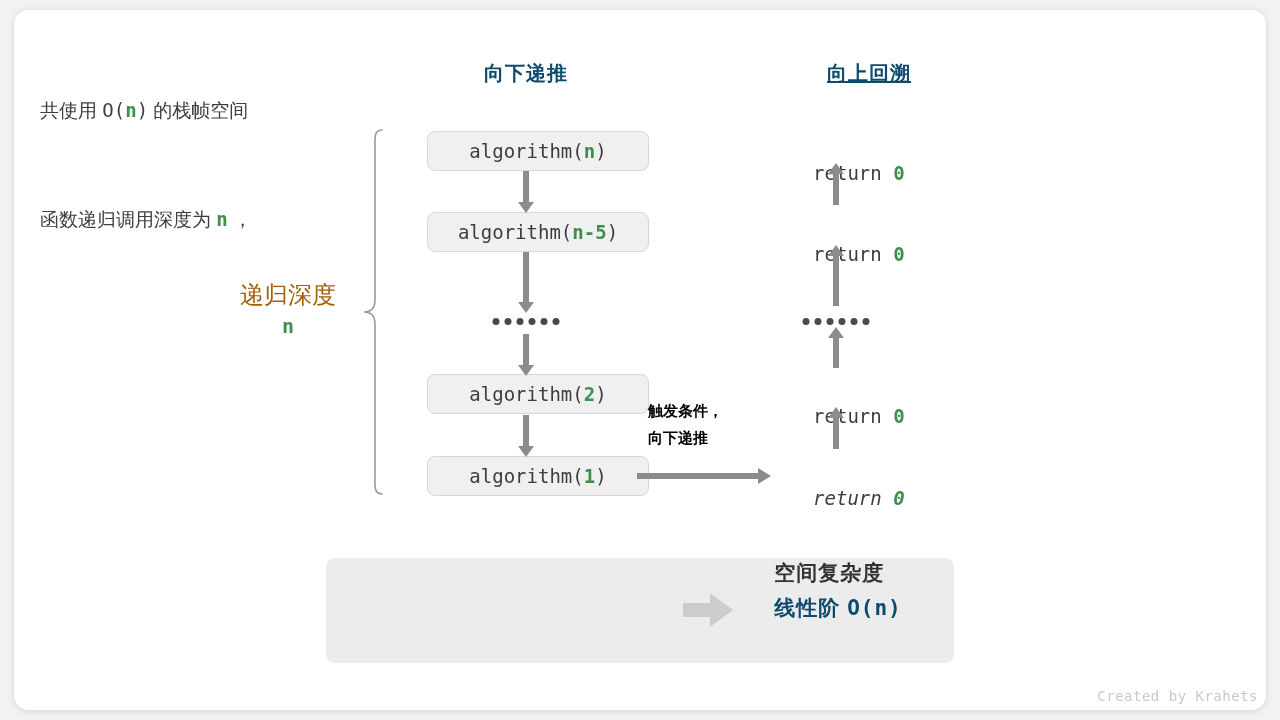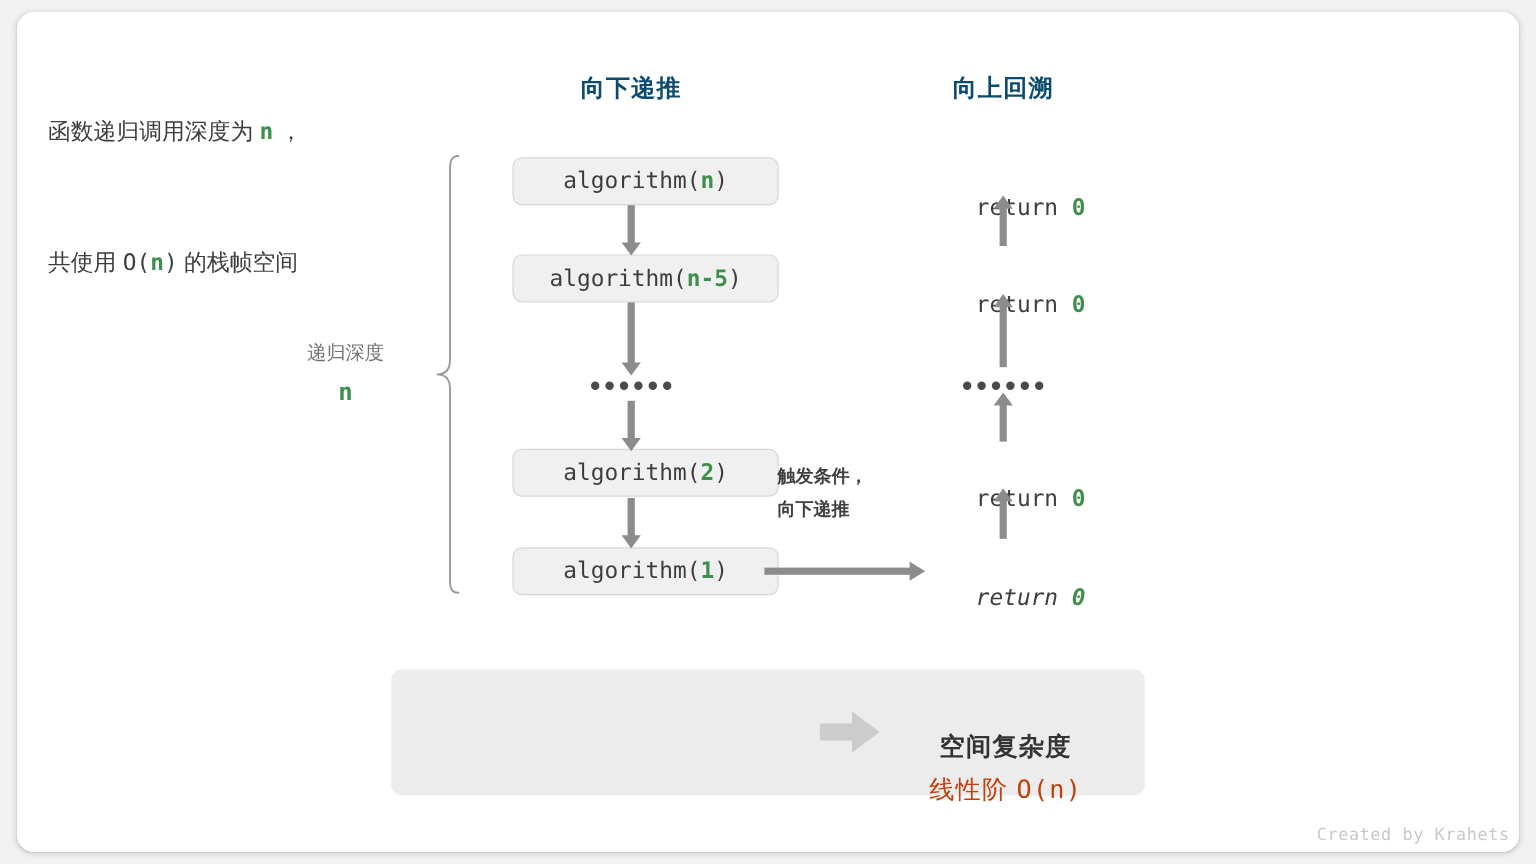--- a/index.html
+++ b/index.html
@@ -37,7 +37,7 @@
     transform: translateX(-50%);
   }
   #header-down  { left: 526px; top: 60px; }
-  #header-up    { left: 836px; top: 60px; }
+  #header-up    { left: 869px; top: 60px; text-decoration: underline; }
 
   
   .call-box {

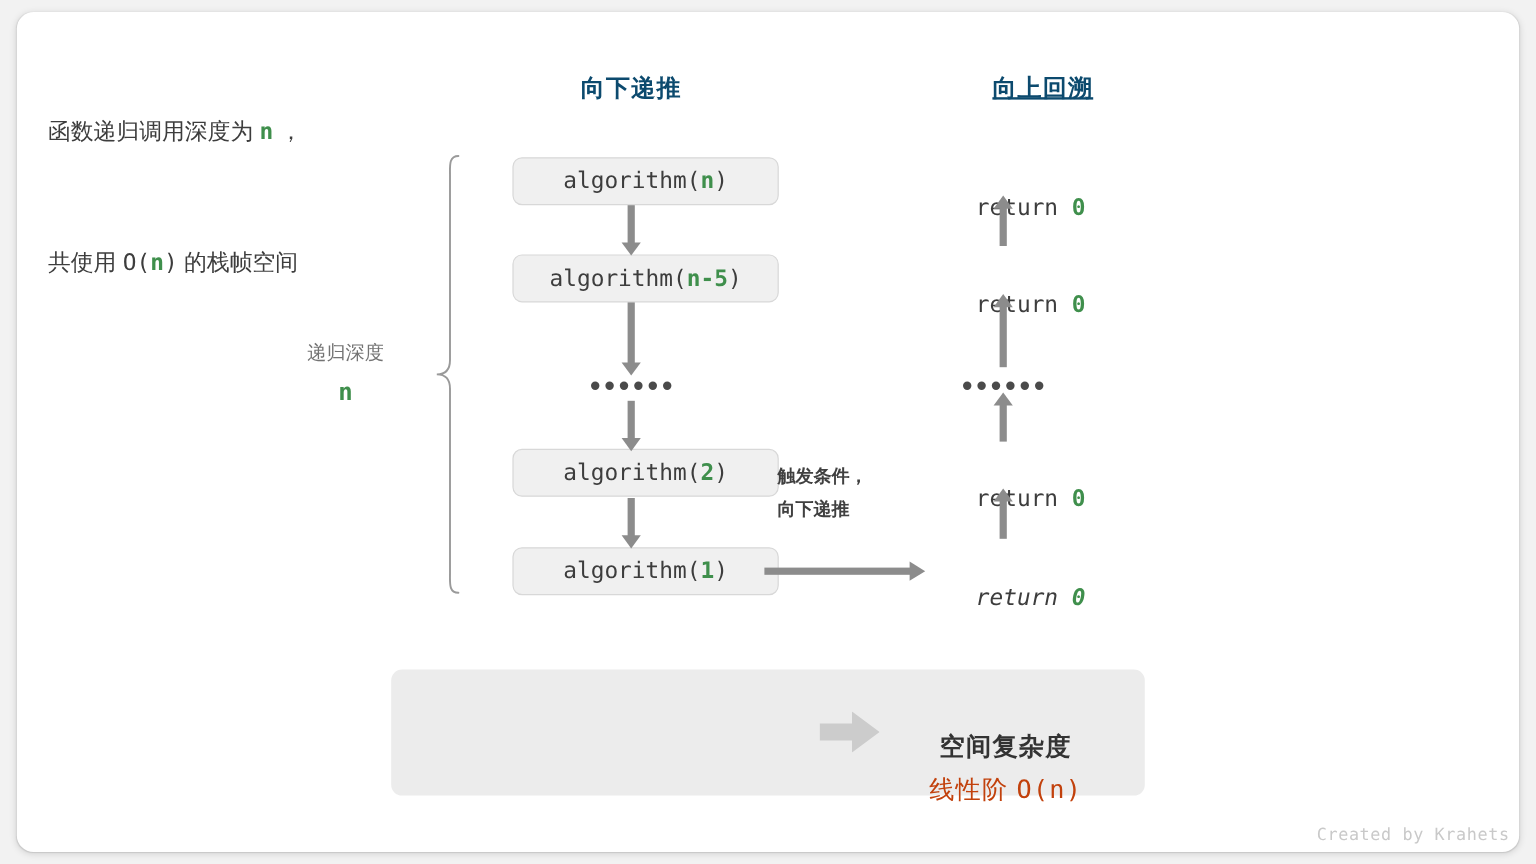--- a/index.html
+++ b/index.html
@@ -359,8 +359,8 @@
 
   <div id="summary"></div>
   <div id="summary-left">
+    <div><span>共使用 </span><span class="mono">O(</span><span class="g">n</span><span class="mono">)</span><span> 的栈帧空间</span></div>
     <div><span>函数递归调用深度为 </span><span class="g">n</span><span> ，</span></div>
-    <div><span>共使用 </span><span class="mono">O(</span><span class="g">n</span><span class="mono">)</span><span> 的栈帧空间</span></div>
   </div>
   <svg id="block-arrow" viewBox="0 0 50 34">
     <path d="M0 10 H27 V0 L50 17 L27 34 V24 H0 Z" fill="#cccccc"></path>

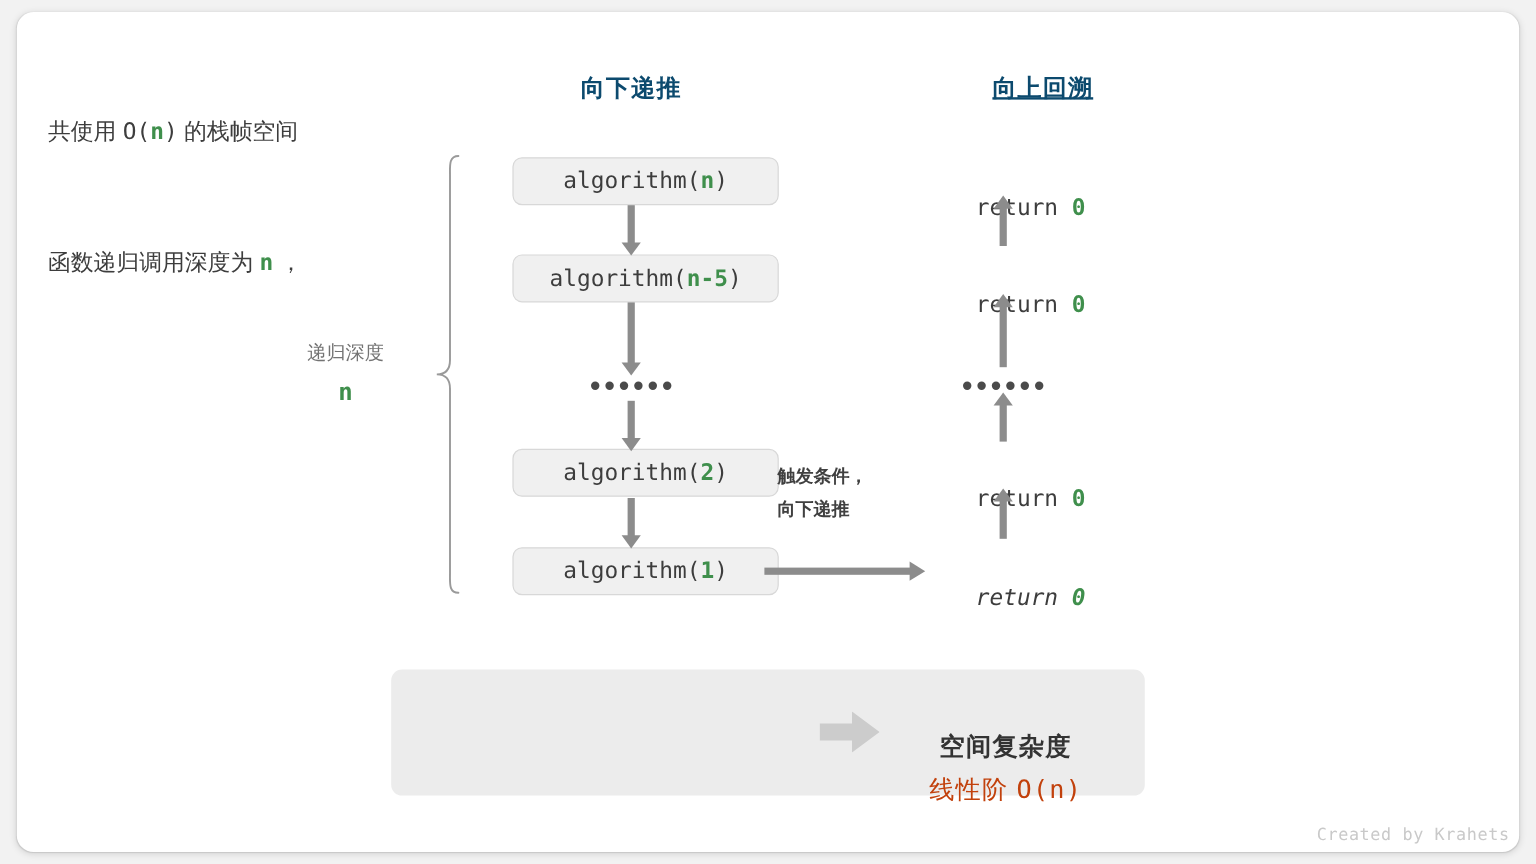--- a/index.html
+++ b/index.html
@@ -193,8 +193,8 @@
   }
   #depth-label .t {
     display: block;
-    font-size: 16px;
-    color: #737373;
+    font-size: 24px;
+    color: #a16207;
     line-height: 30px;
   }
   #depth-label .v {

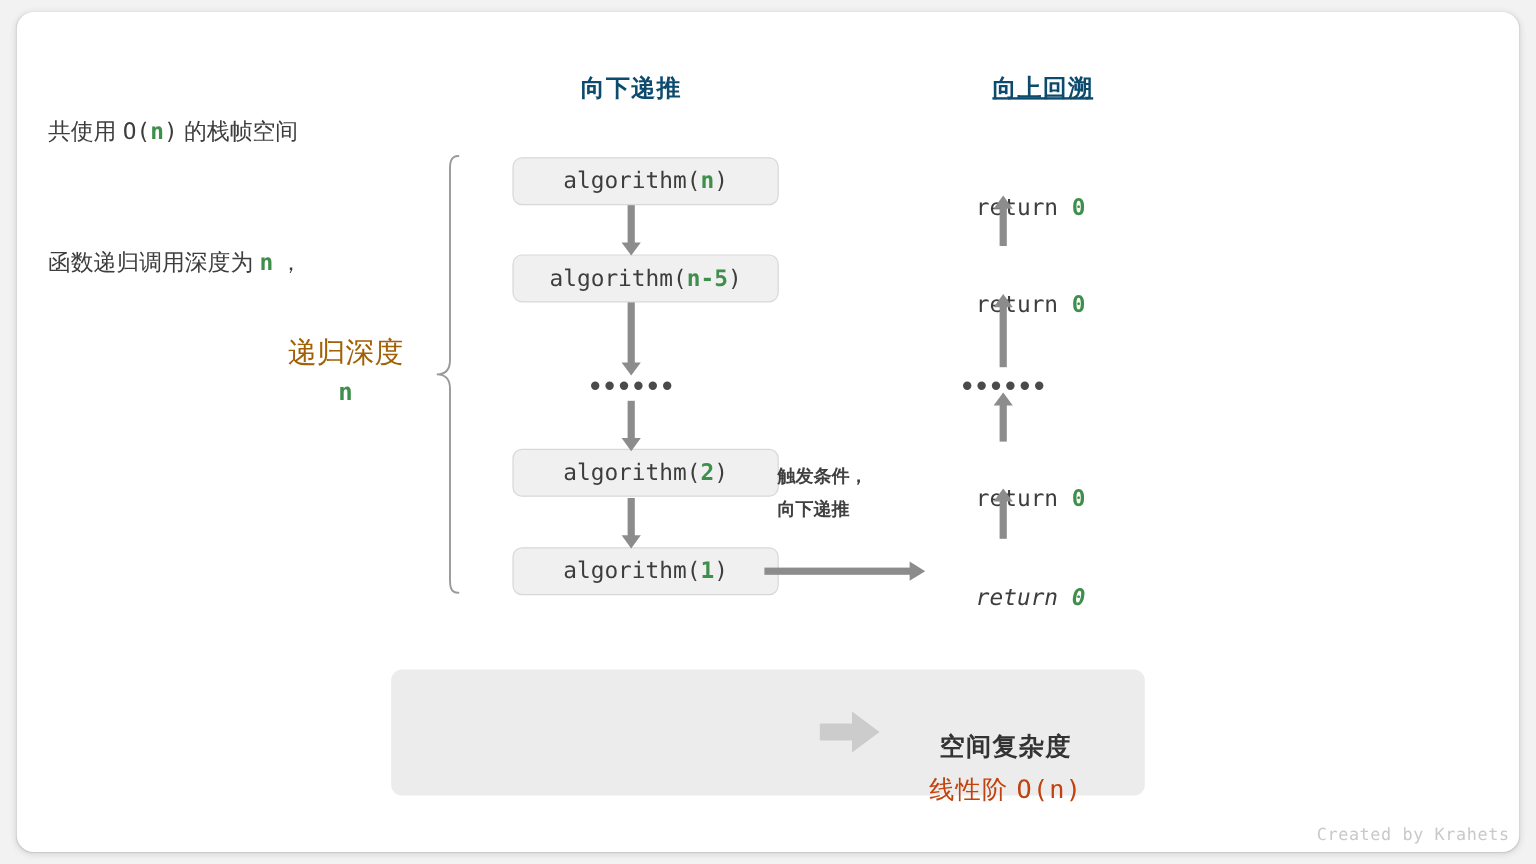--- a/index.html
+++ b/index.html
@@ -167,10 +167,10 @@
   #trigger-note {
     position: absolute;
     left: 648px;
-    top: 384px;
+    top: 397px;
     font-size: 15px;
     font-weight: bold;
-    color: #404040;
+    color: #000000;
     line-height: 27px;
     white-space: nowrap;
   }

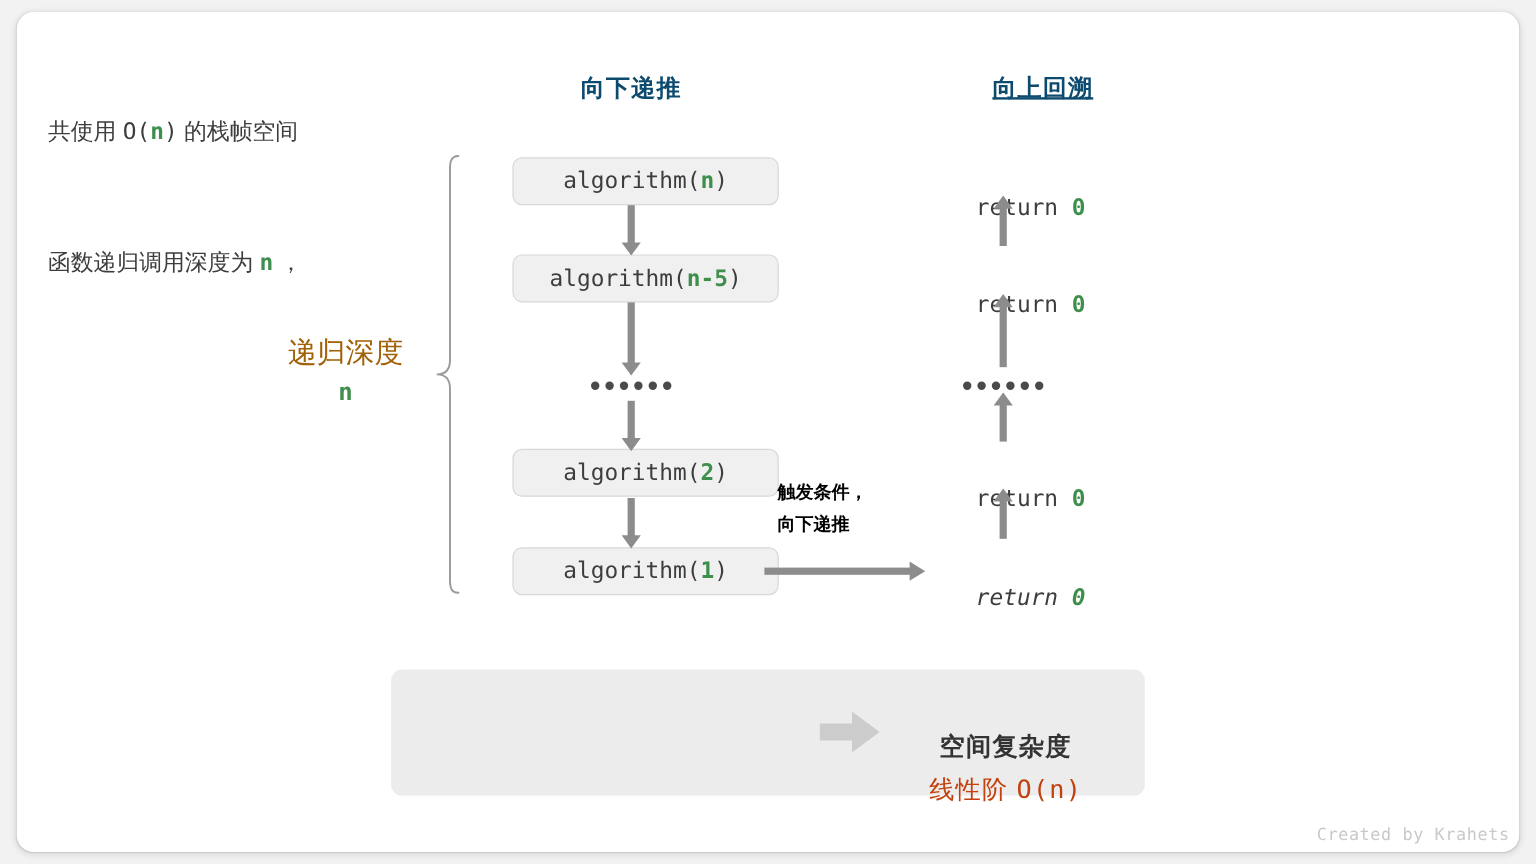--- a/index.html
+++ b/index.html
@@ -244,9 +244,8 @@
   #summary-right {
     position: absolute;
     left: 838px;
-    top: 606px;
-    transform: translateX(-50%);
-    text-align: center;
+    top: 556px;
+    transform: translateX(-50%);
     white-space: nowrap;
   }
   #summary-right .title {

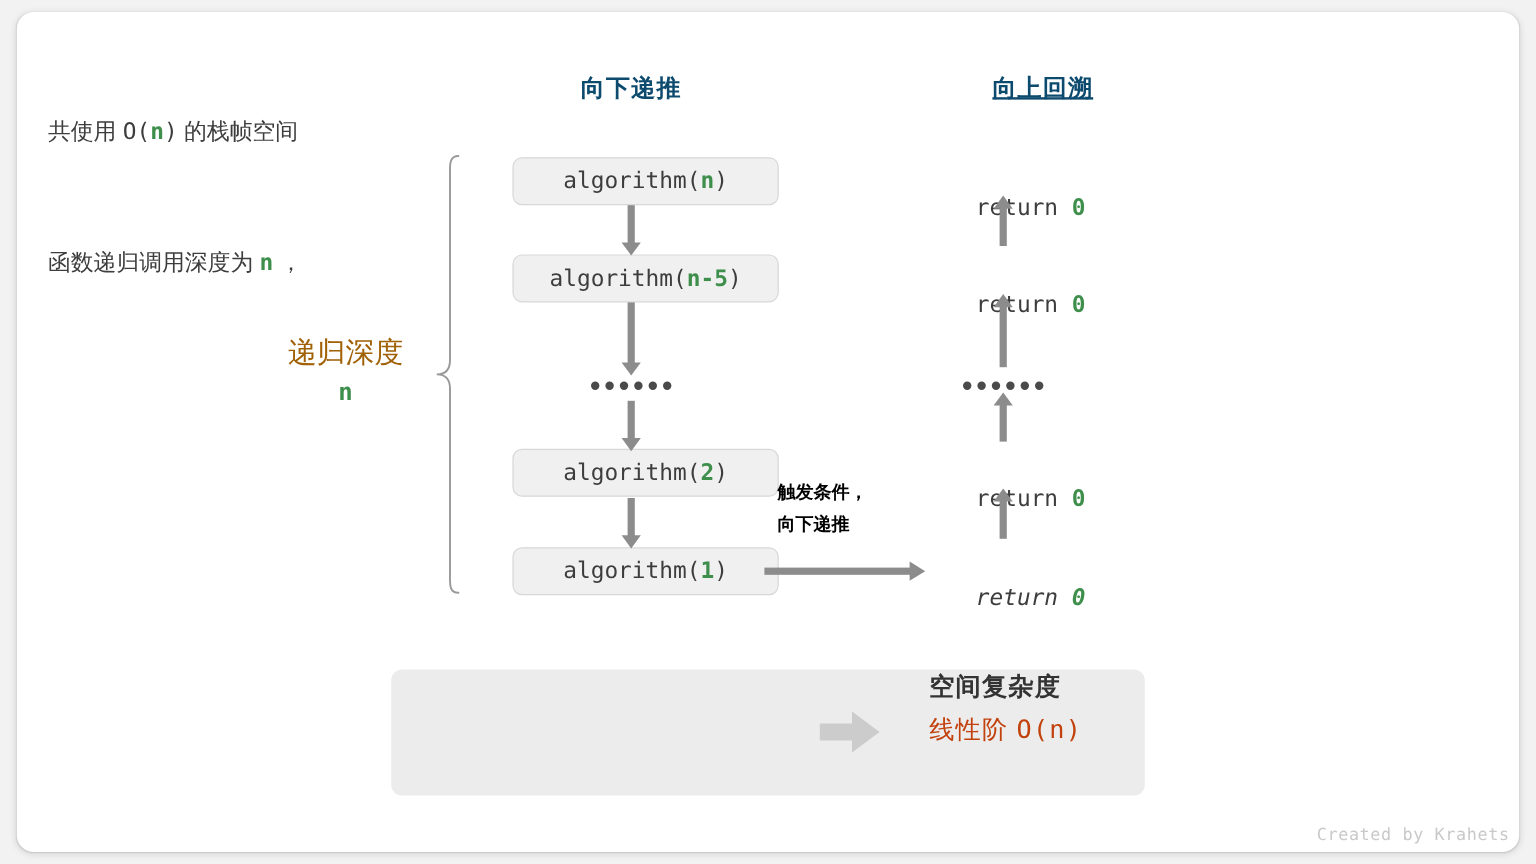--- a/index.html
+++ b/index.html
@@ -259,8 +259,8 @@
   #summary-right .value {
     display: block;
     font-size: 21px;
-    font-weight: normal;
-    color: #c2410c;
+    font-weight: bold;
+    color: #0c4a6e;
     line-height: 36px;
     letter-spacing: 1px;
   }

